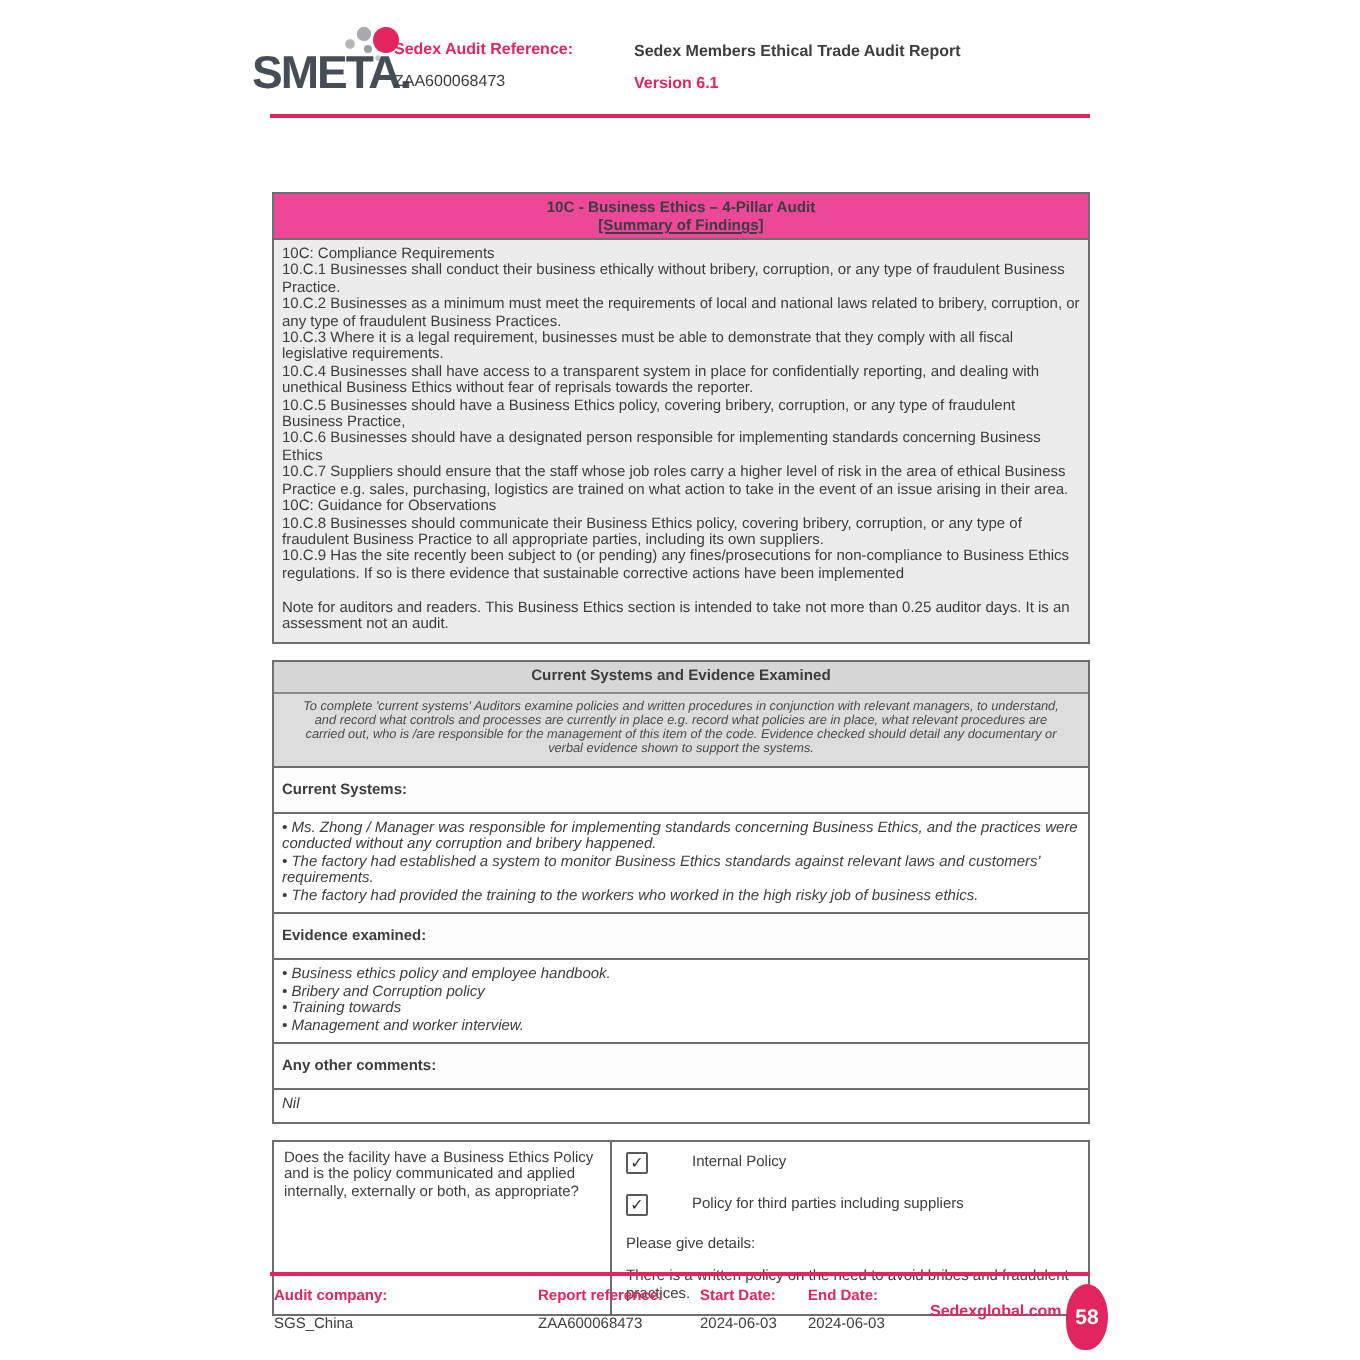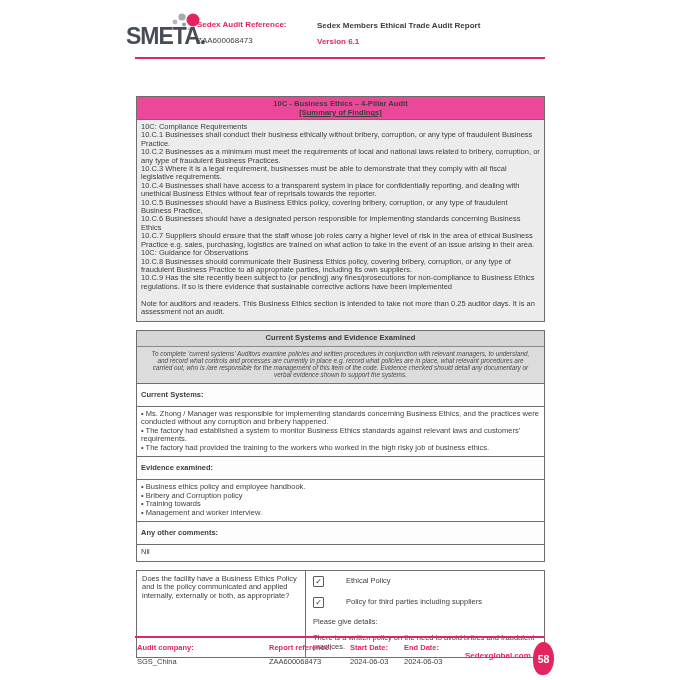--- a/index.html
+++ b/index.html
@@ -32,7 +32,7 @@
   .t2-title { background:#d6d6d6; border-bottom:1px solid #8a8a8a; text-align:center; font-weight:600; padding:3px 4px; font-size:7.6px; }
   .t2-desc  { background:#dcdcdc; border-bottom:1px solid #6e6e6e; text-align:center; font-style:italic; font-size:6.4px; line-height:7.2px; padding:3px 10px 4px; color:#4a4a4a; }
   .t2-subhead { font-weight:bold; padding:7px 4px; border-bottom:1px solid #6e6e6e; background:#fdfdfd; }
-  .t2-cell { padding:3px 4px 4px; border-bottom:1px solid #6e6e6e; background:#fff; }
+  .t2-cell { padding:3px 4px 4px; border-bottom:1px solid #6e6e6e; background:#fff;font-style:italic; }
   .t2-cell:last-child { border-bottom:none; }
 
   

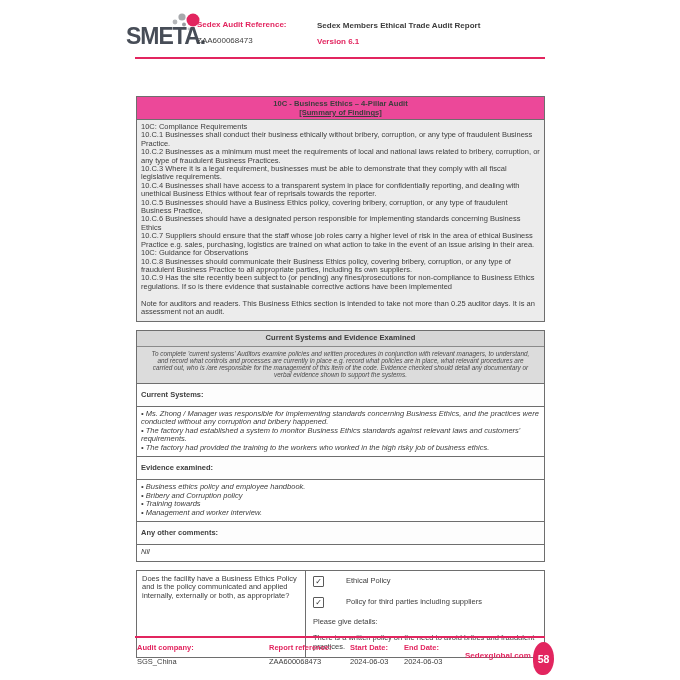--- a/index.html
+++ b/index.html
@@ -128,7 +128,7 @@
     <div class="t3-right">
       <div class="cb-row">
         <span class="cb">✓</span>
-        <span>Ethical Policy</span>
+        <span>Internal Policy</span>
       </div>
       <div class="cb-row">
         <span class="cb">✓</span>

